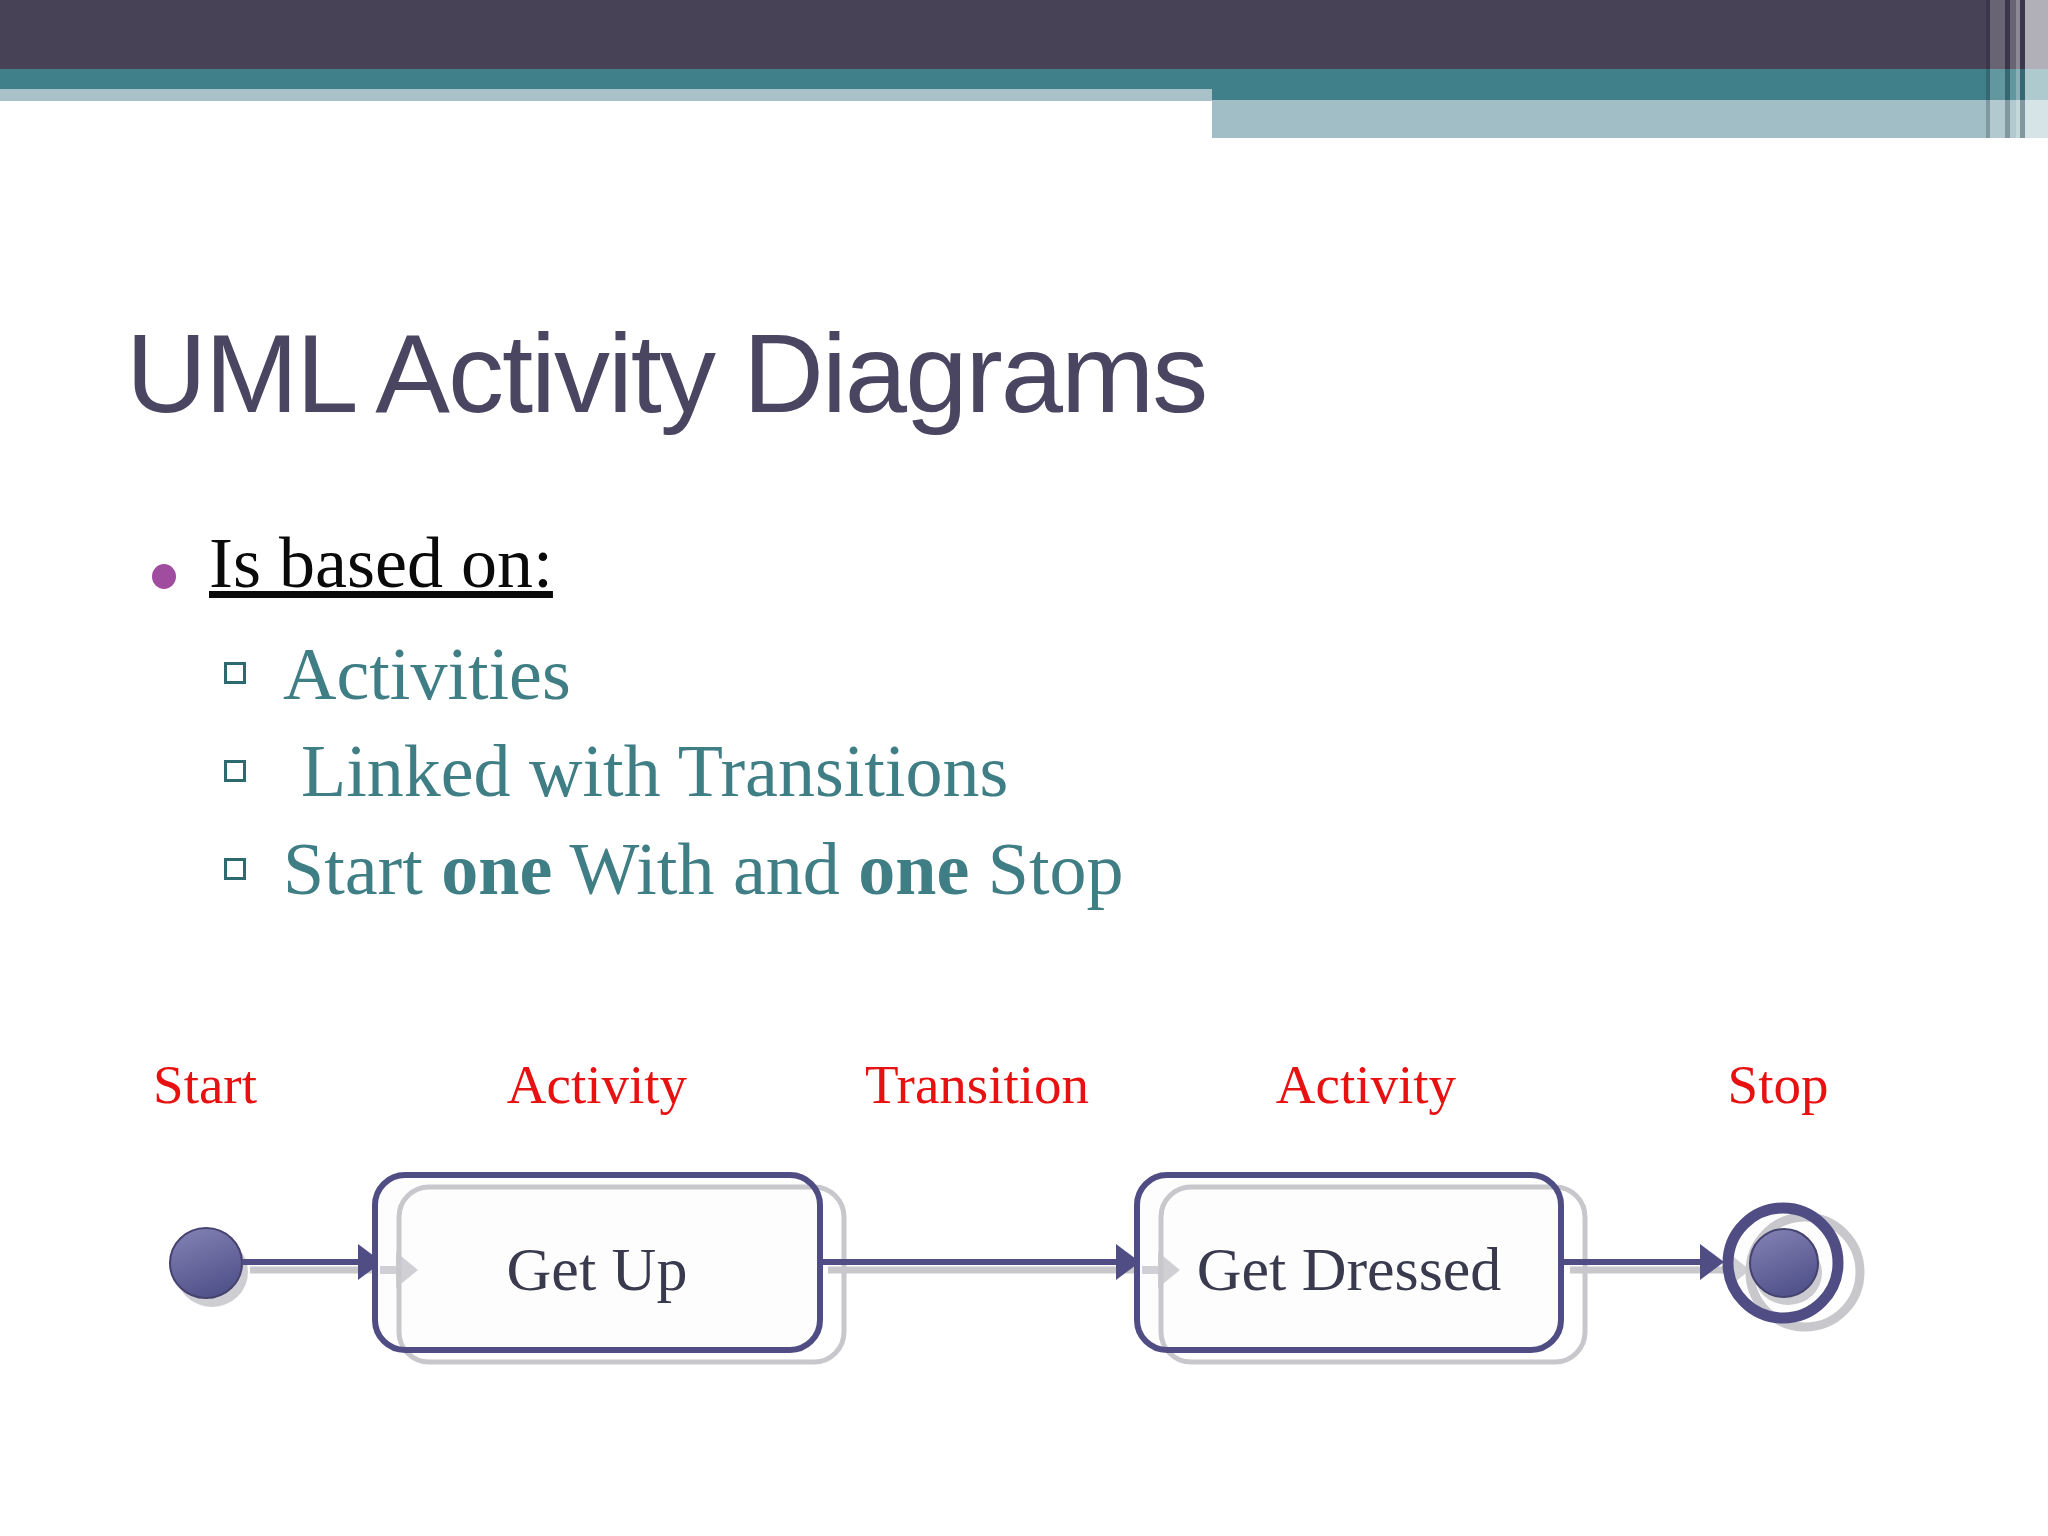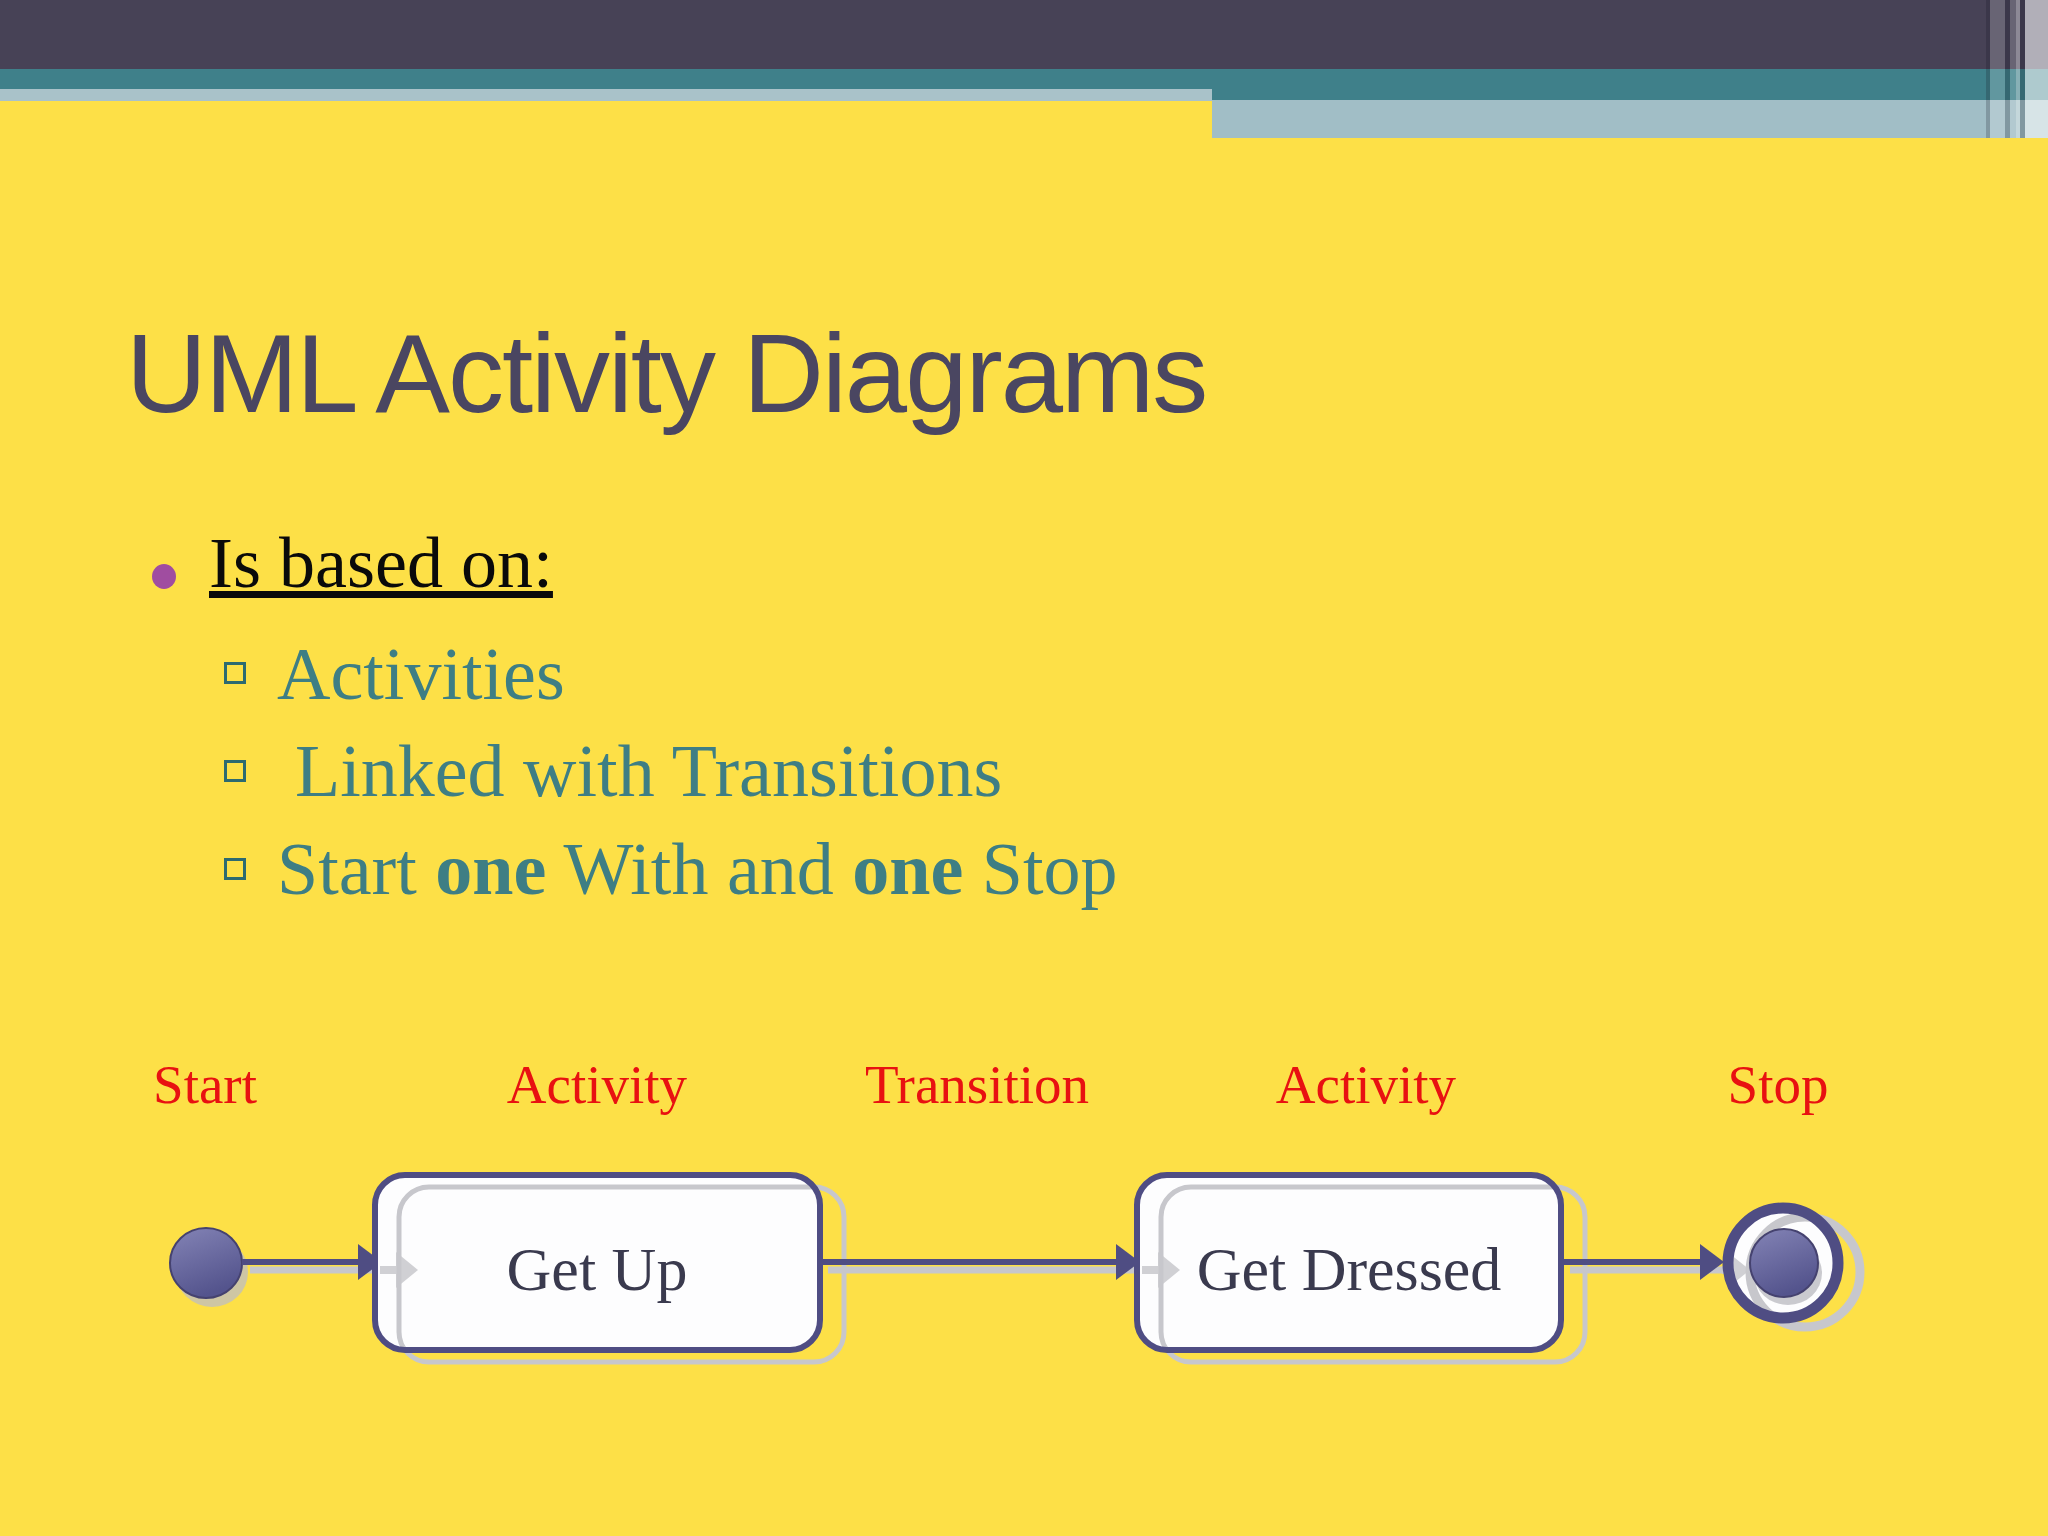--- a/index.html
+++ b/index.html
@@ -6,7 +6,7 @@
   .slide {
     position:relative;
     width:2048px; height:1536px;
-    background:#fde047;
+    background:#ffffff;
     overflow:hidden;
     font-family:"Liberation Serif", serif;
   }

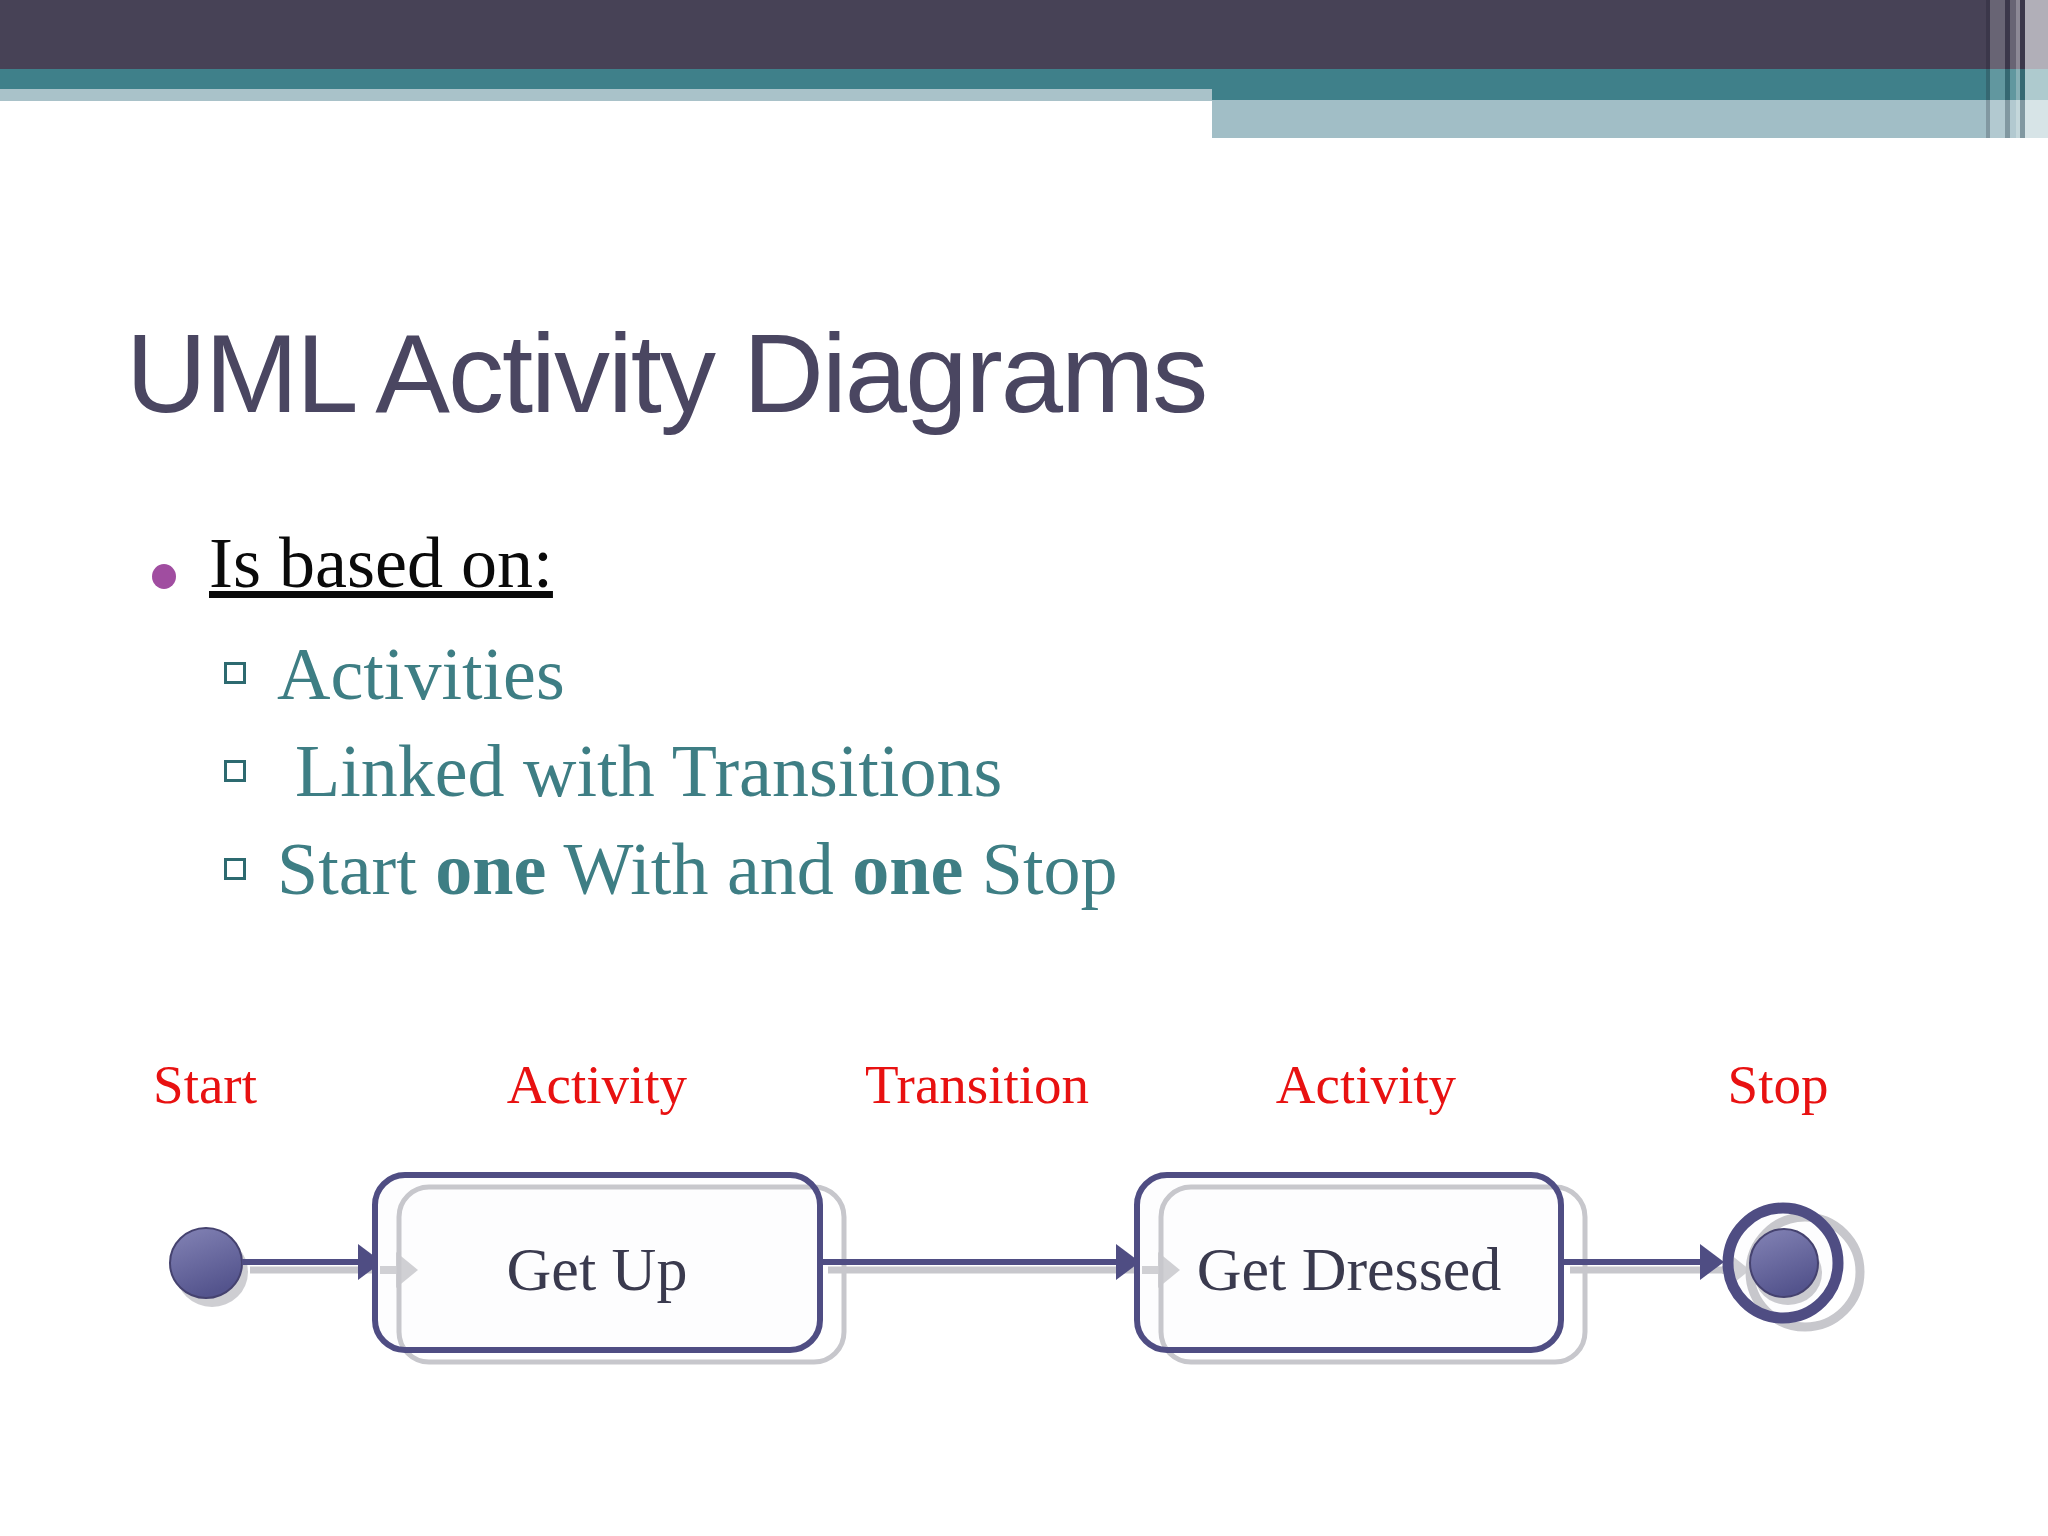--- a/index.html
+++ b/index.html
@@ -46,7 +46,7 @@
   }
   .sq1 { top:662px; } .sq2 { top:760px; } .sq3 { top:858px; }
   .bullet-sub {
-    position:absolute; left:277px;
+    position:absolute; left:283px;
     font-size:74px; line-height:1.0; color:#3e7e84; white-space:pre;
   }
   .sub1 { top:637px; } .sub2 { top:734px;margin-left:18px; } .sub3 { top:832px; }

